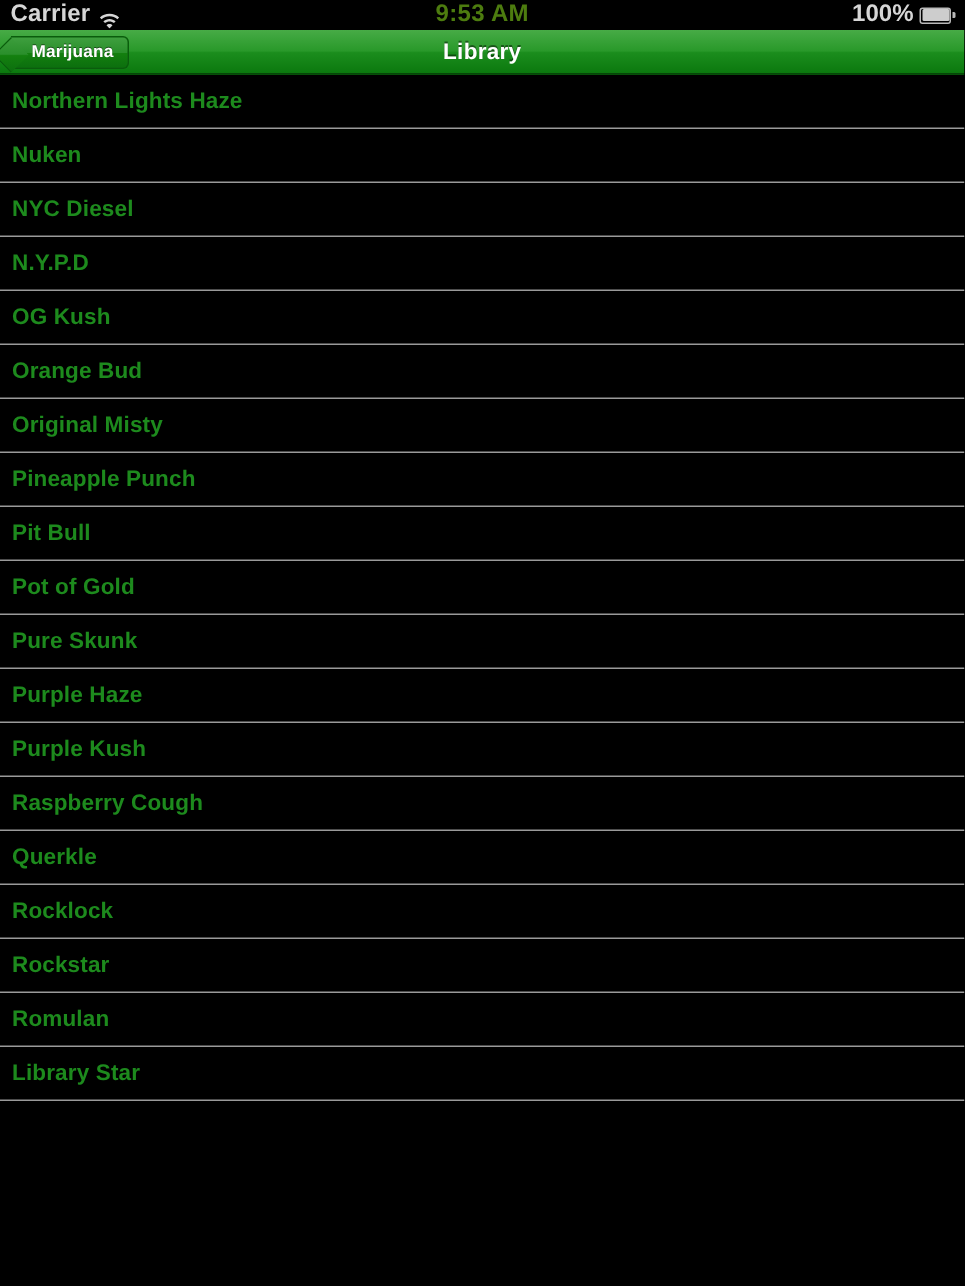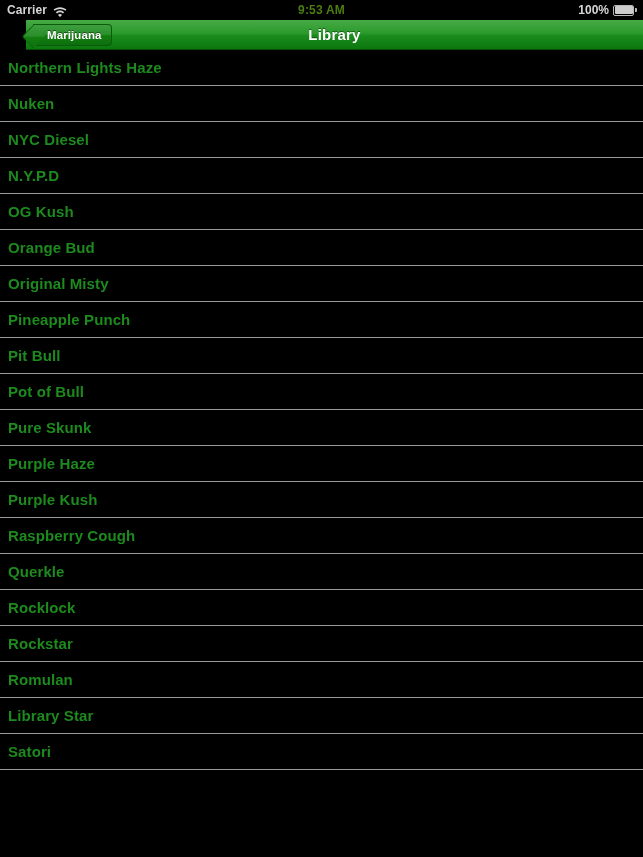--- a/index.html
+++ b/index.html
@@ -21,7 +21,7 @@
     height: 20px;
     background: #000;
     color: #cfcfcf;
-    font-size: 12px;
+    font-size: 16px;
     font-weight: bold;
     display: flex;
     align-items: center;

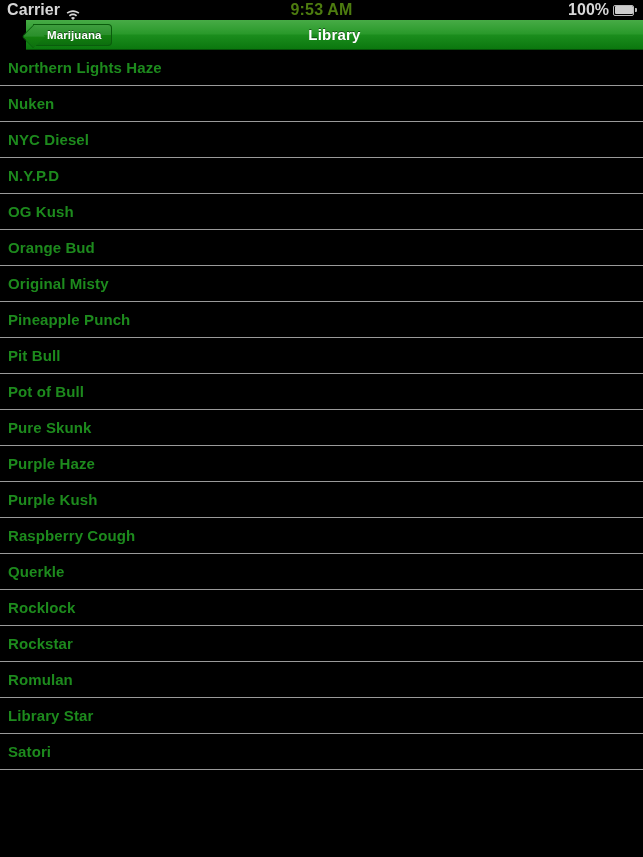--- a/index.html
+++ b/index.html
@@ -104,7 +104,6 @@
     border-bottom: 1px solid #064f08;
     display: flex;
     align-items: center;
-    margin-left: 26px;
   }
   .nav-title {
     position: absolute;

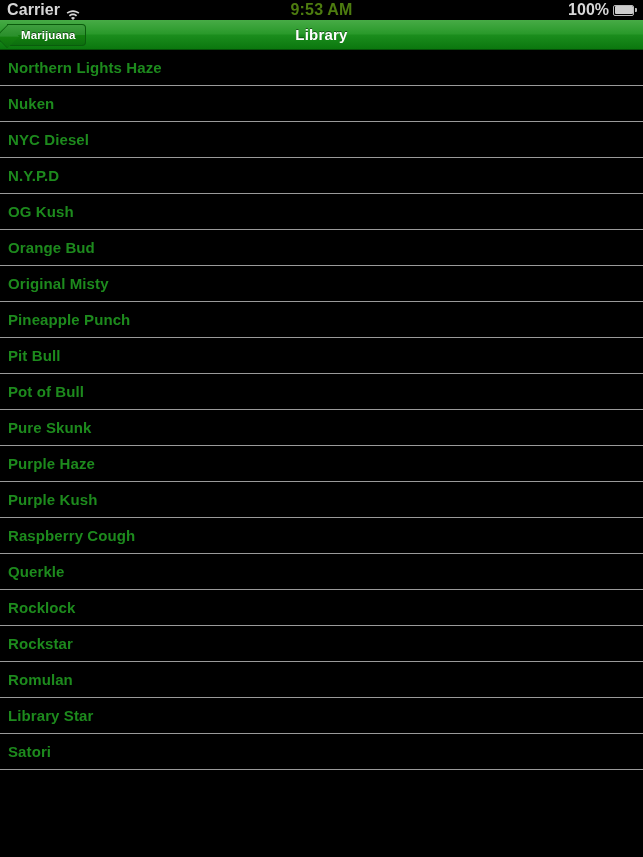--- a/index.html
+++ b/index.html
@@ -236,7 +236,7 @@
       <span class="row-label">Pit Bull</span>
     </div>
     <div class="list-row">
-      <span class="row-label">Pot of Bull</span>
+      <span class="row-label">Pot of Gold</span>
     </div>
     <div class="list-row">
       <span class="row-label">Pure Skunk</span>

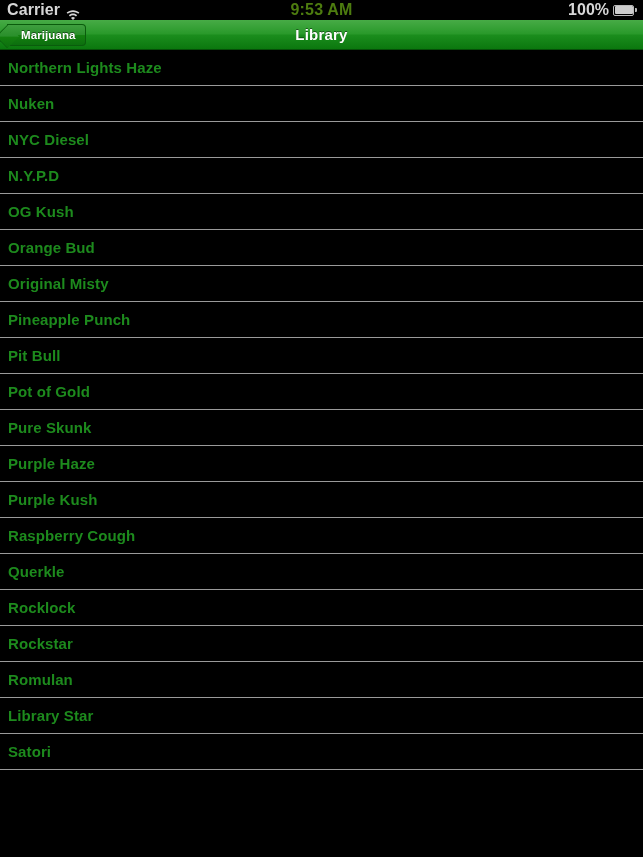--- a/index.html
+++ b/index.html
@@ -265,9 +265,6 @@
     <div class="list-row">
       <span class="row-label">Library Star</span>
     </div>
-    <div class="list-row">
-      <span class="row-label">Satori</span>
-    </div>
   </div>
 
 </body></html>

